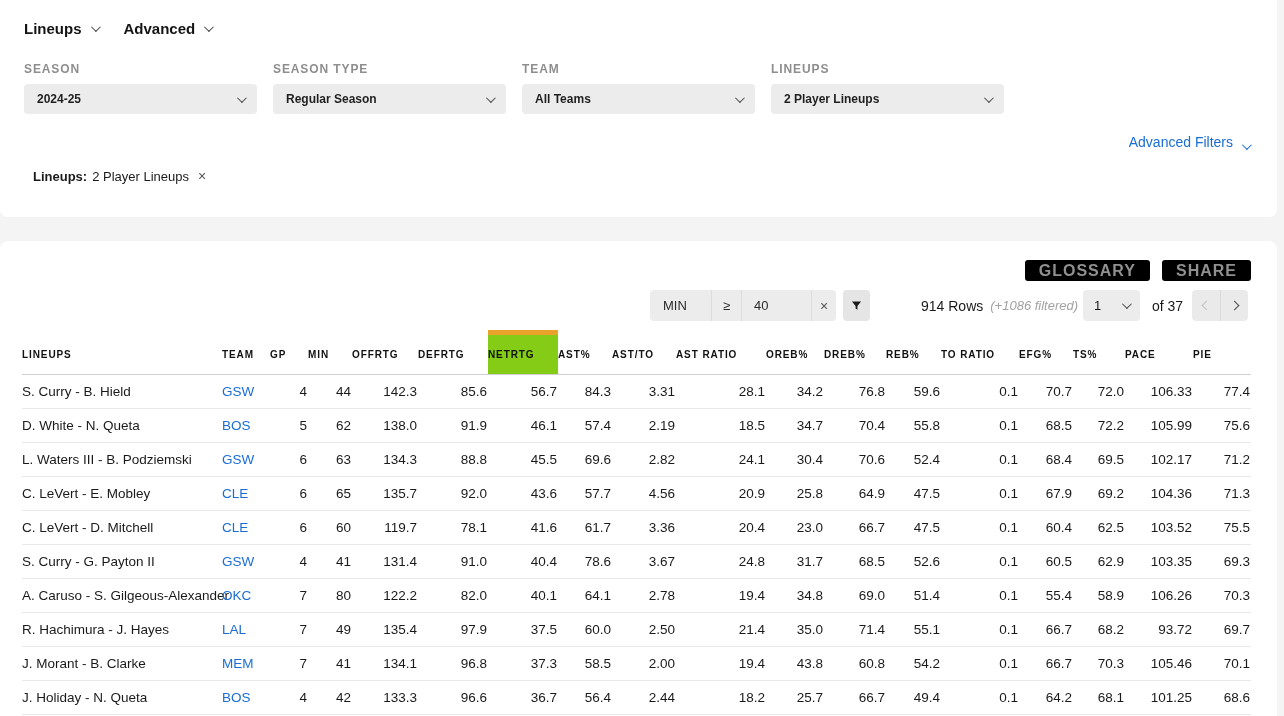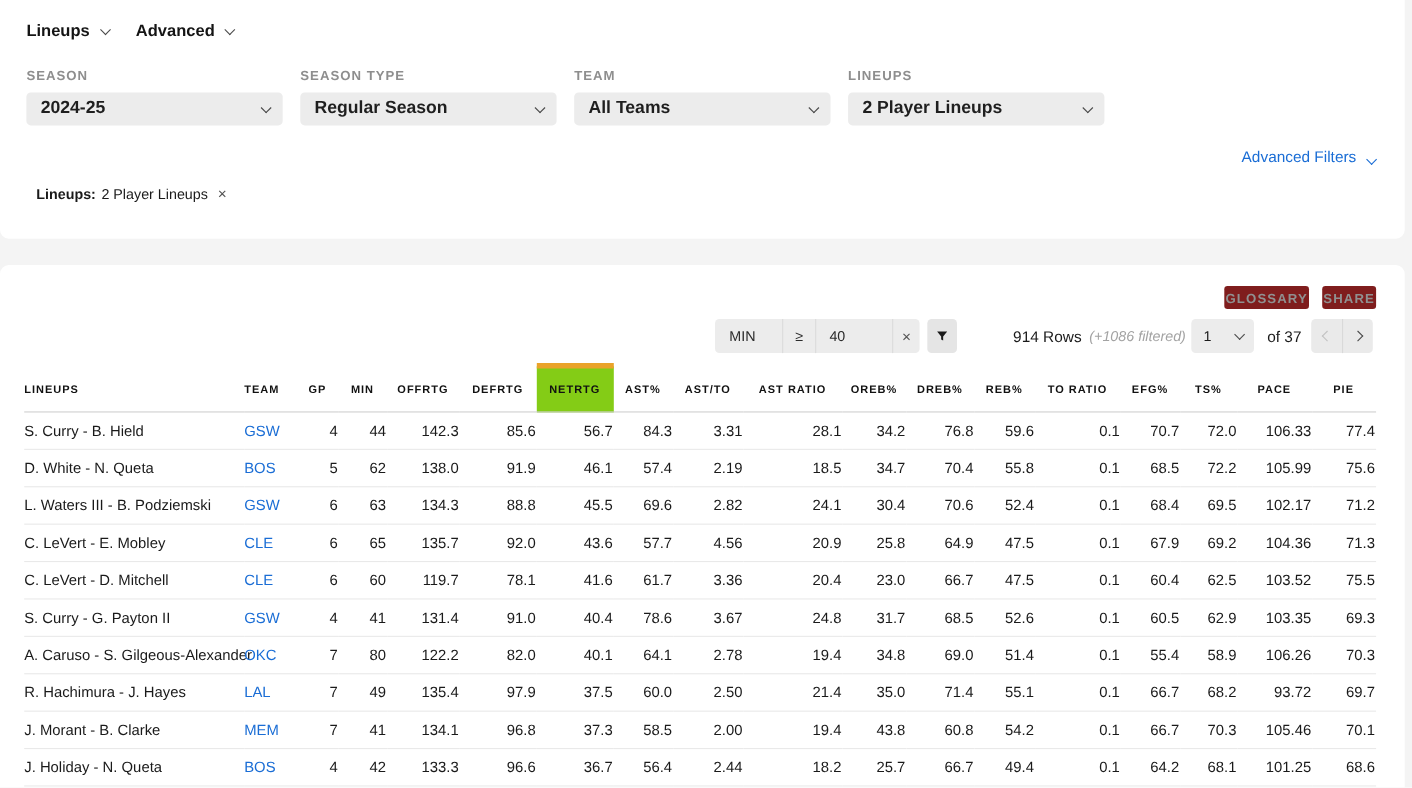--- a/index.html
+++ b/index.html
@@ -24,7 +24,7 @@
   .filters-row { position:absolute; left:24px; top:62px; display:flex; gap:16px; }
   .filter { width:233px; }
   .filter-label { font-size:12px; font-weight:bold; letter-spacing:.9px; color:#8e8e8e; margin-bottom:8px; }
-  .filter-btn { height:30px; background:#ececec; border-radius:4px; display:flex; align-items:center; justify-content:space-between; padding:0 13px; font-size:16px; font-weight:bold; color:#1f1f1f; cursor:pointer; }
+  .filter-btn { height:30px; background:#ececec; border-radius:4px; display:flex; align-items:center; justify-content:space-between; padding:0 13px; font-size:12px; font-weight:bold; color:#1f1f1f; cursor:pointer; }
 
   .advanced-link { position:absolute; right:28px; top:134px; display:flex; align-items:flex-end; gap:9px; color:#1a6dd5; font-size:14px; cursor:pointer; }
 

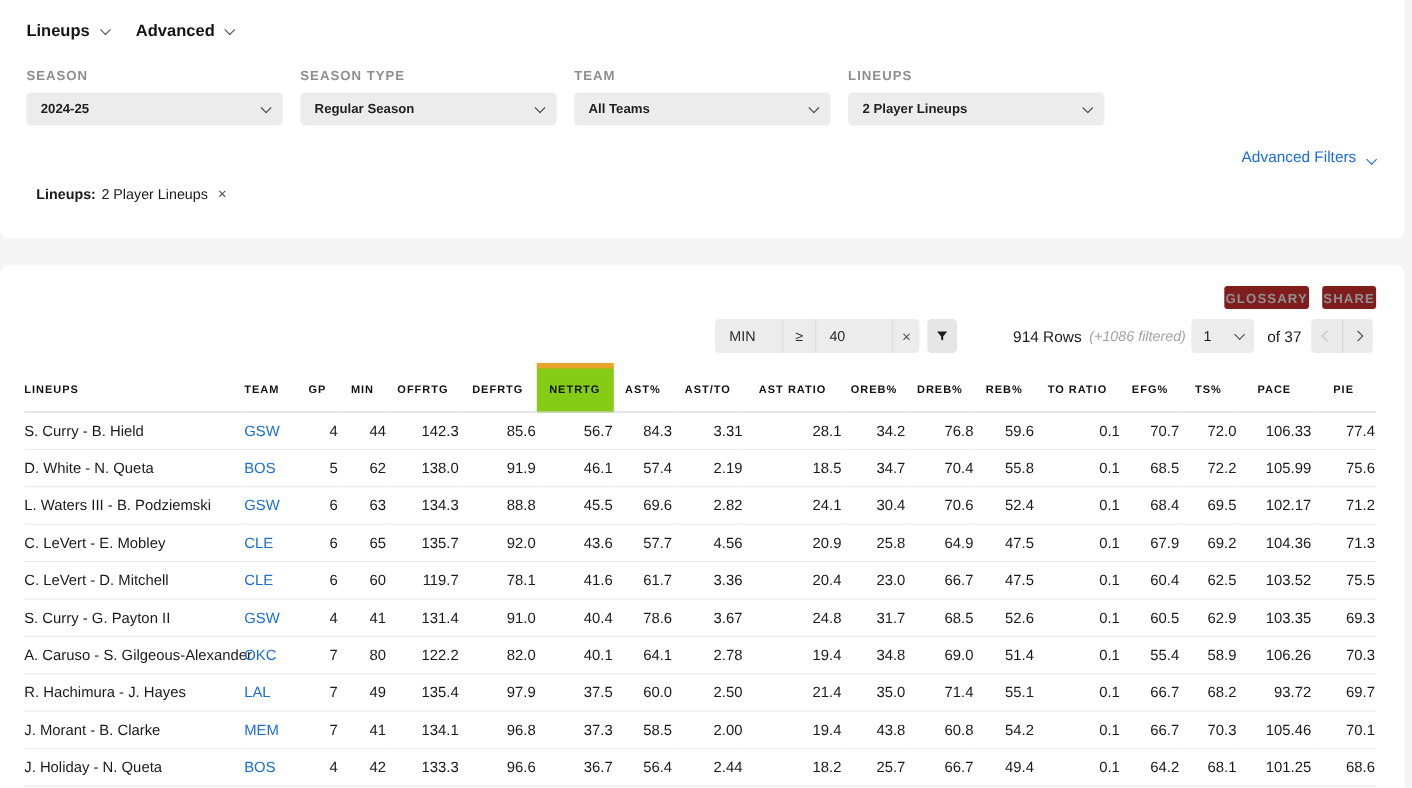--- a/index.html
+++ b/index.html
@@ -34,7 +34,7 @@
 
   
   .actions { position:absolute; top:19px; right:26px; display:flex; gap:12px; }
-  .action-btn { height:21px; padding:0 1px; background:#7f1d1d; border:none; border-radius:3px; font-family:inherit; font-size:12px; font-weight:bold; letter-spacing:1px; color:#909090; display:flex; align-items:center; cursor:pointer; }
+  .action-btn { height:21px; padding:0 14px; background:#000000; border:none; border-radius:3px; font-family:inherit; font-size:16px; font-weight:bold; letter-spacing:1px; color:#909090; display:flex; align-items:center; cursor:pointer; }
 
   .ctl { position:absolute; height:31px; top:49px; display:flex; align-items:center; }
   .min-group { left:650px; width:186px; background:#ececec; border-radius:4px; font-size:13px; color:#2b2b2b; }

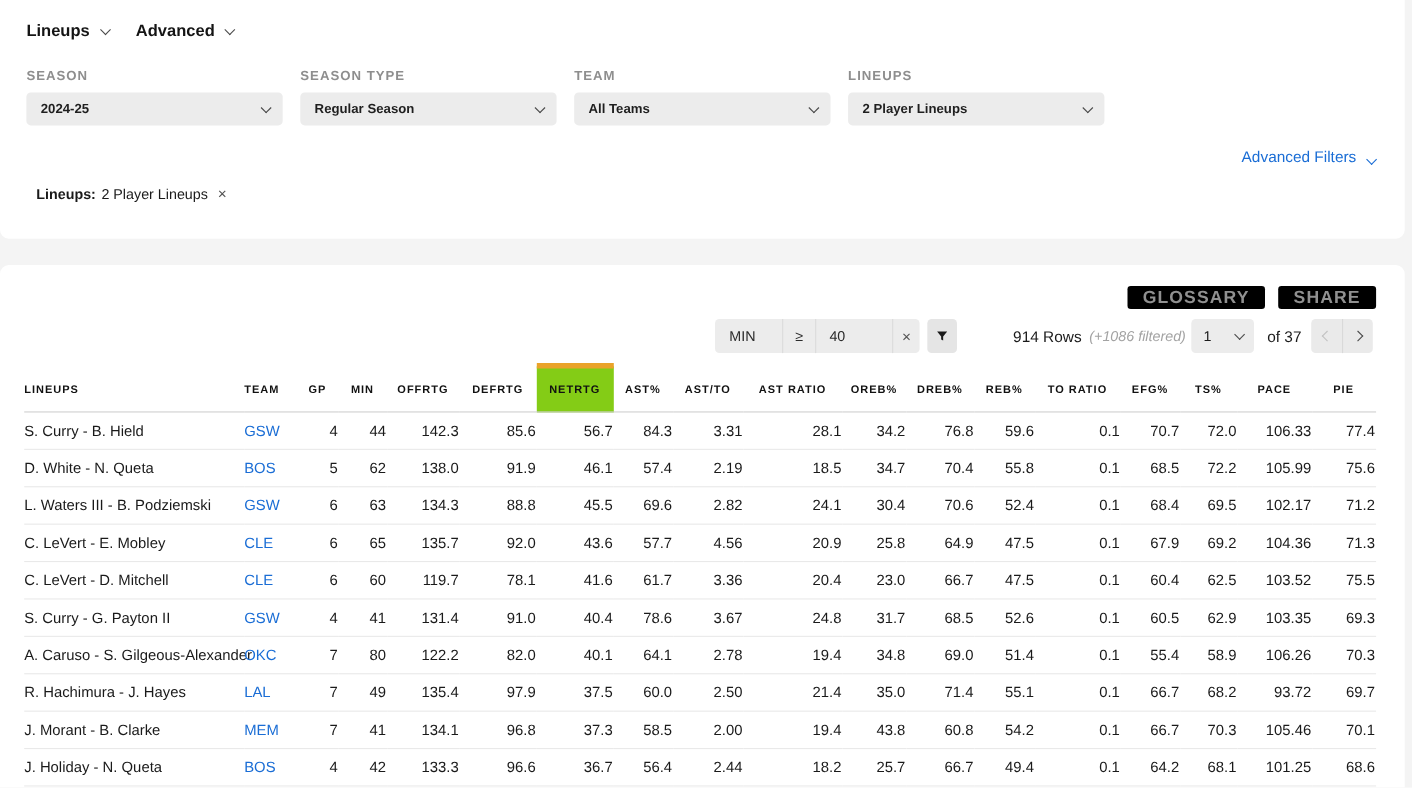--- a/index.html
+++ b/index.html
@@ -56,7 +56,7 @@
   
   .tbl-wrap { position:absolute; left:22px; top:89px; }
   table { border-collapse:collapse; table-layout:fixed; width:1229px; }
-  th { height:42px; font-size:10px; font-weight:bold; letter-spacing:.9px; color:#111; text-align:center; vertical-align:middle; border-top:5px solid transparent; border-bottom:1px solid #d0d0d0; padding:0 1px 0 0; cursor:pointer; white-space:nowrap; }
+  th { height:42px; font-size:10px; font-weight:bold; letter-spacing:.9px; color:#111; text-align:left; vertical-align:middle; border-top:5px solid transparent; border-bottom:1px solid #d0d0d0; padding:0 1px 0 0; cursor:pointer; white-space:nowrap; }
   th.left { text-align:left; }
   th.sorted { background:#84cc16; border-top-color:#eaa32a; }
   td { height:34px; font-size:13.5px; color:#1a1a1a; text-align:right; border-bottom:1px solid #e9e9e9; padding:0 1px 0 0; white-space:nowrap; }

